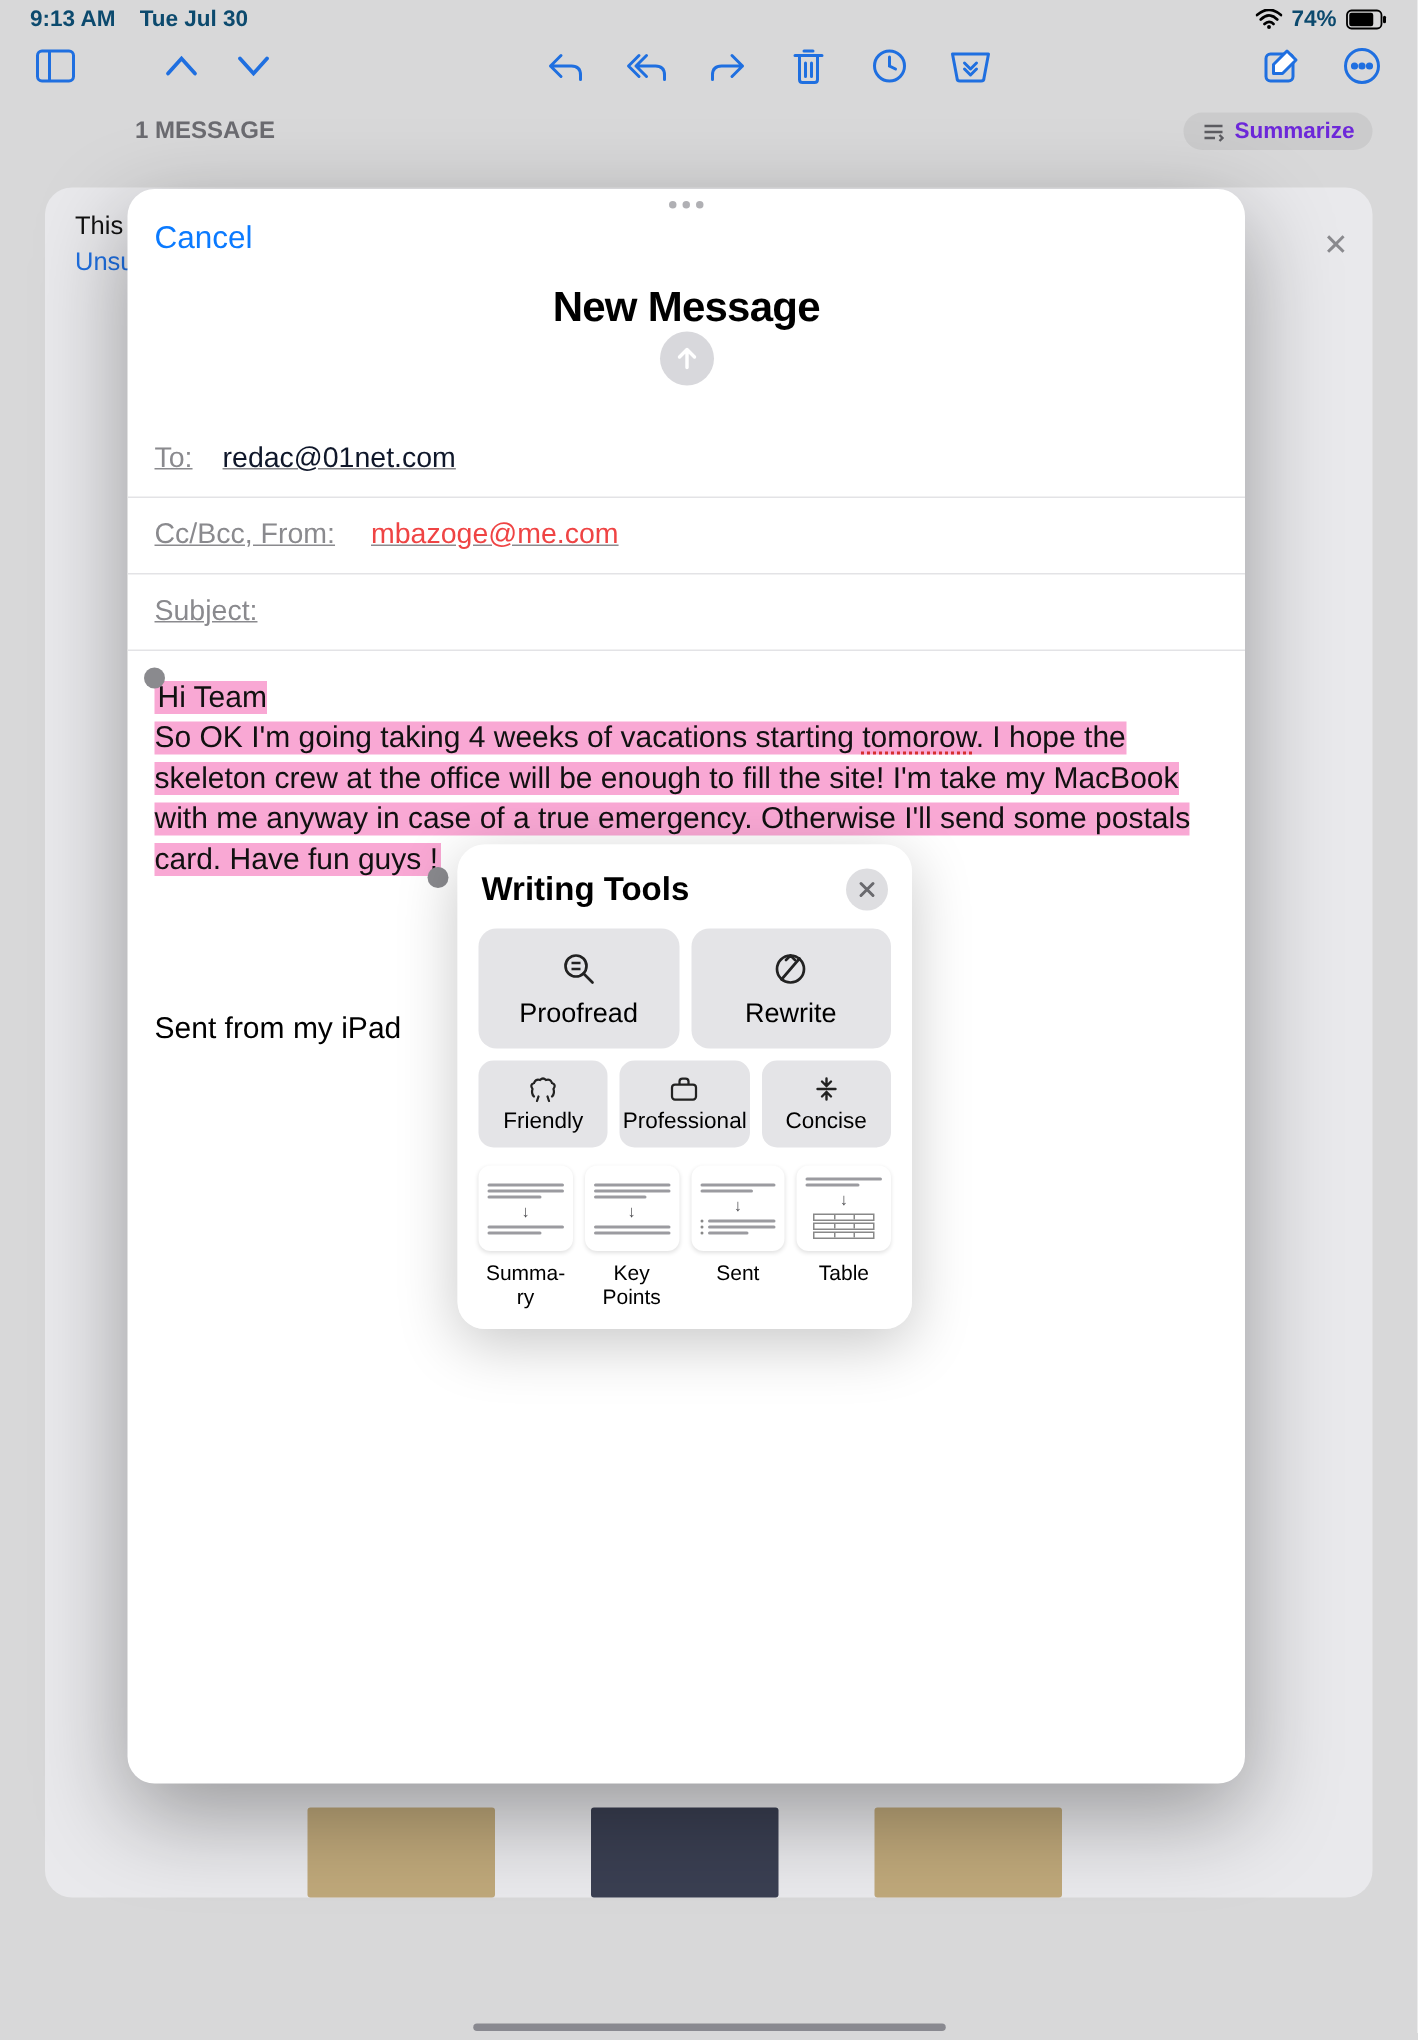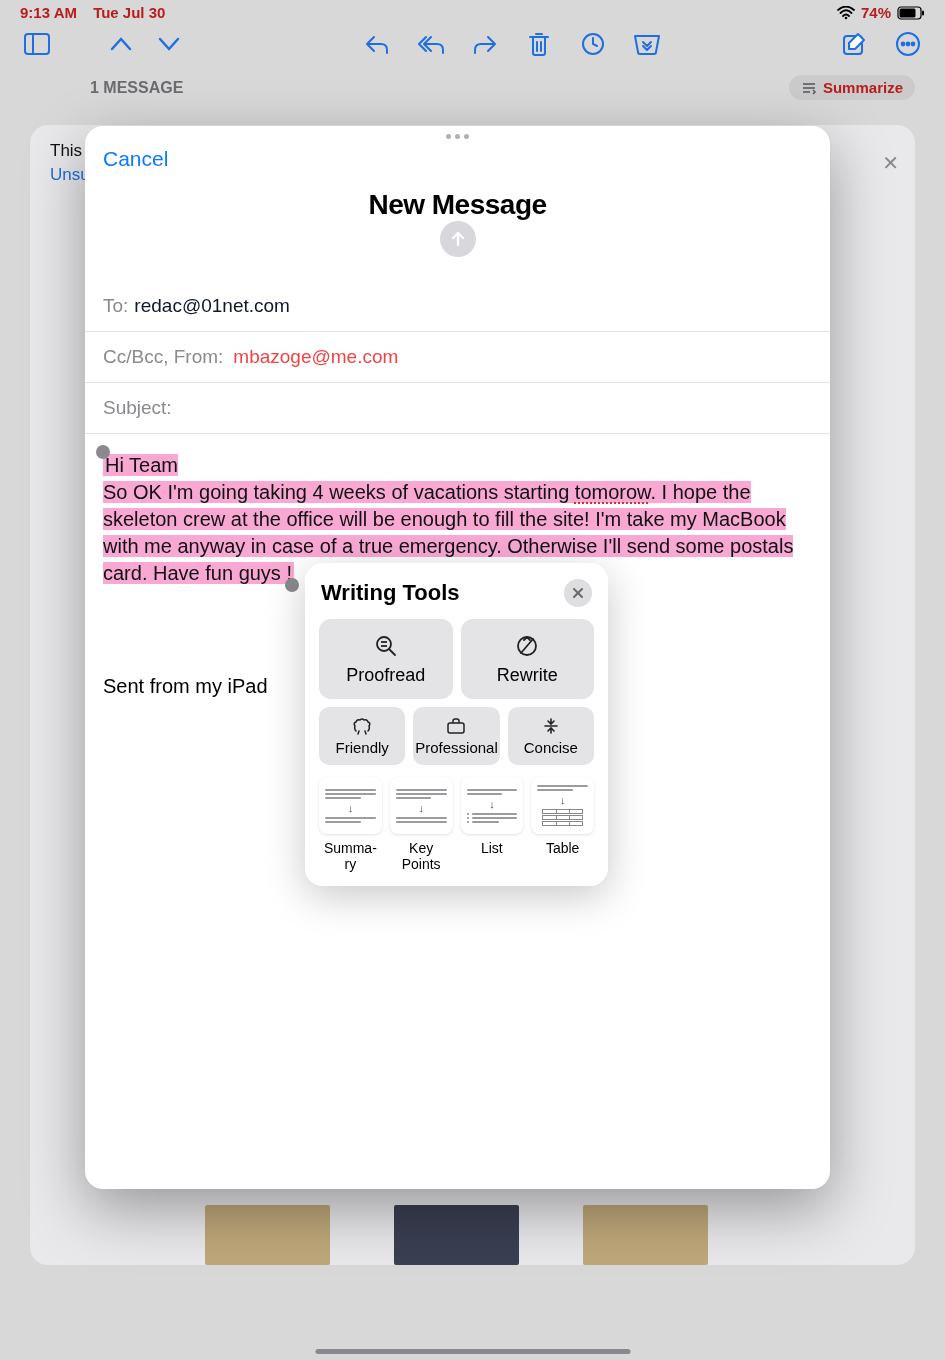--- a/index.html
+++ b/index.html
@@ -20,7 +20,7 @@
       padding: 4px 20px 0 20px;
       font-size: 15px;
       font-weight: 600;
-      color: #b91c1c;
+      color: #0c4a6e;
     }
     .statusbar .left .time { margin-right: 12px; }
     .statusbar .right { display: flex; align-items: center; gap: 6px; }

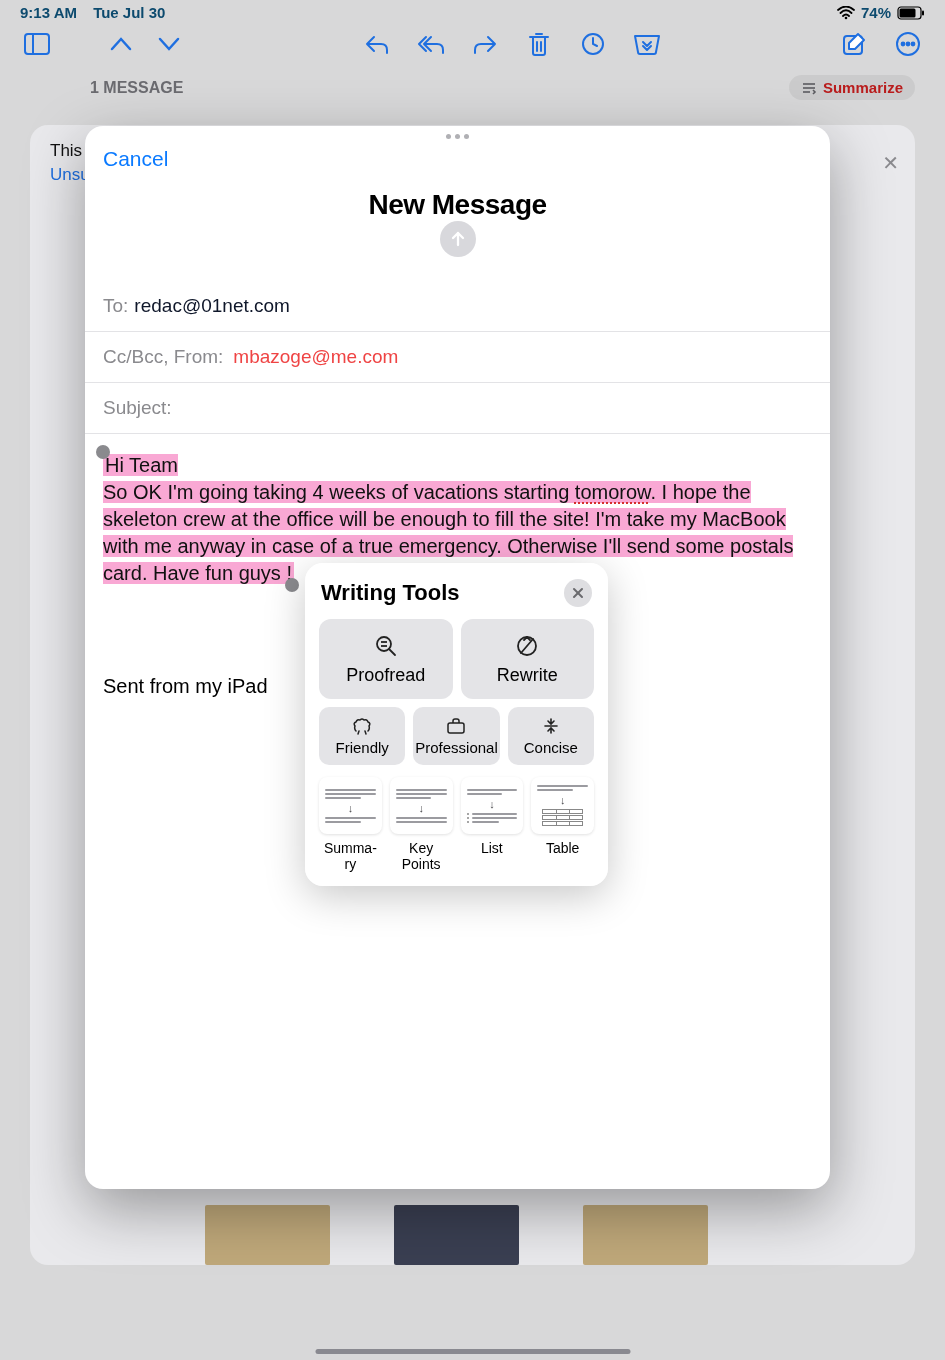--- a/index.html
+++ b/index.html
@@ -50,7 +50,7 @@
       padding: 4px 12px;
       font-size: 15px;
       font-weight:600;
-      color:#b91c1c;
+      color:#6d28d9;
       display:flex; align-items:center; gap:6px;
     }
     

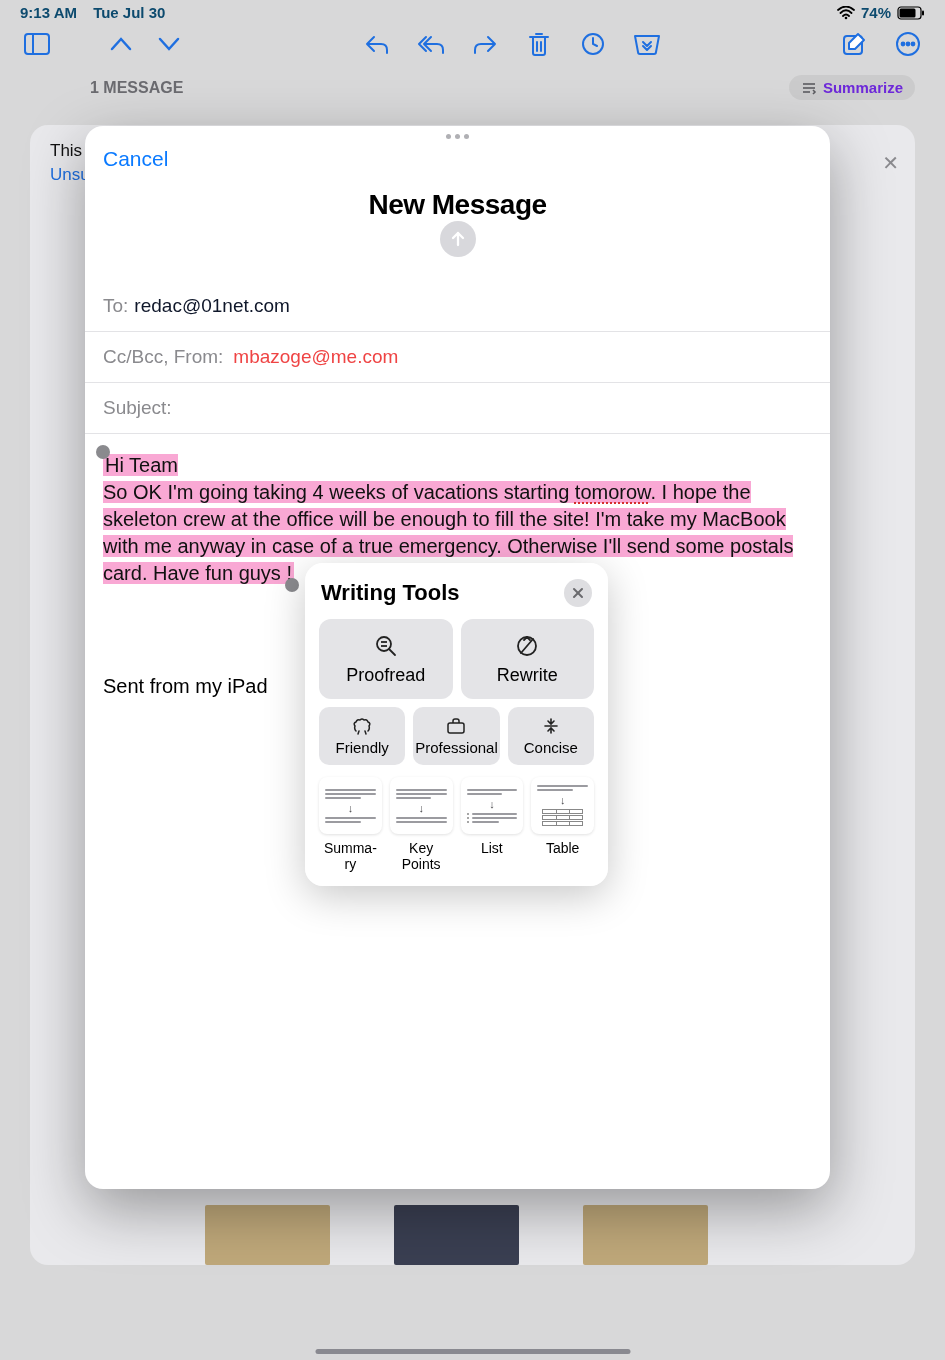--- a/index.html
+++ b/index.html
@@ -105,7 +105,7 @@
       padding: 14px 18px;
       font-size: 19px;
       color:#8a8a8e;
-      display:flex; gap:6px;
+      display:flex; gap:20px;text-decoration:underline;
     }
     .field-row:first-of-type { border-top:none; }
     .fields { margin-top:10px; }

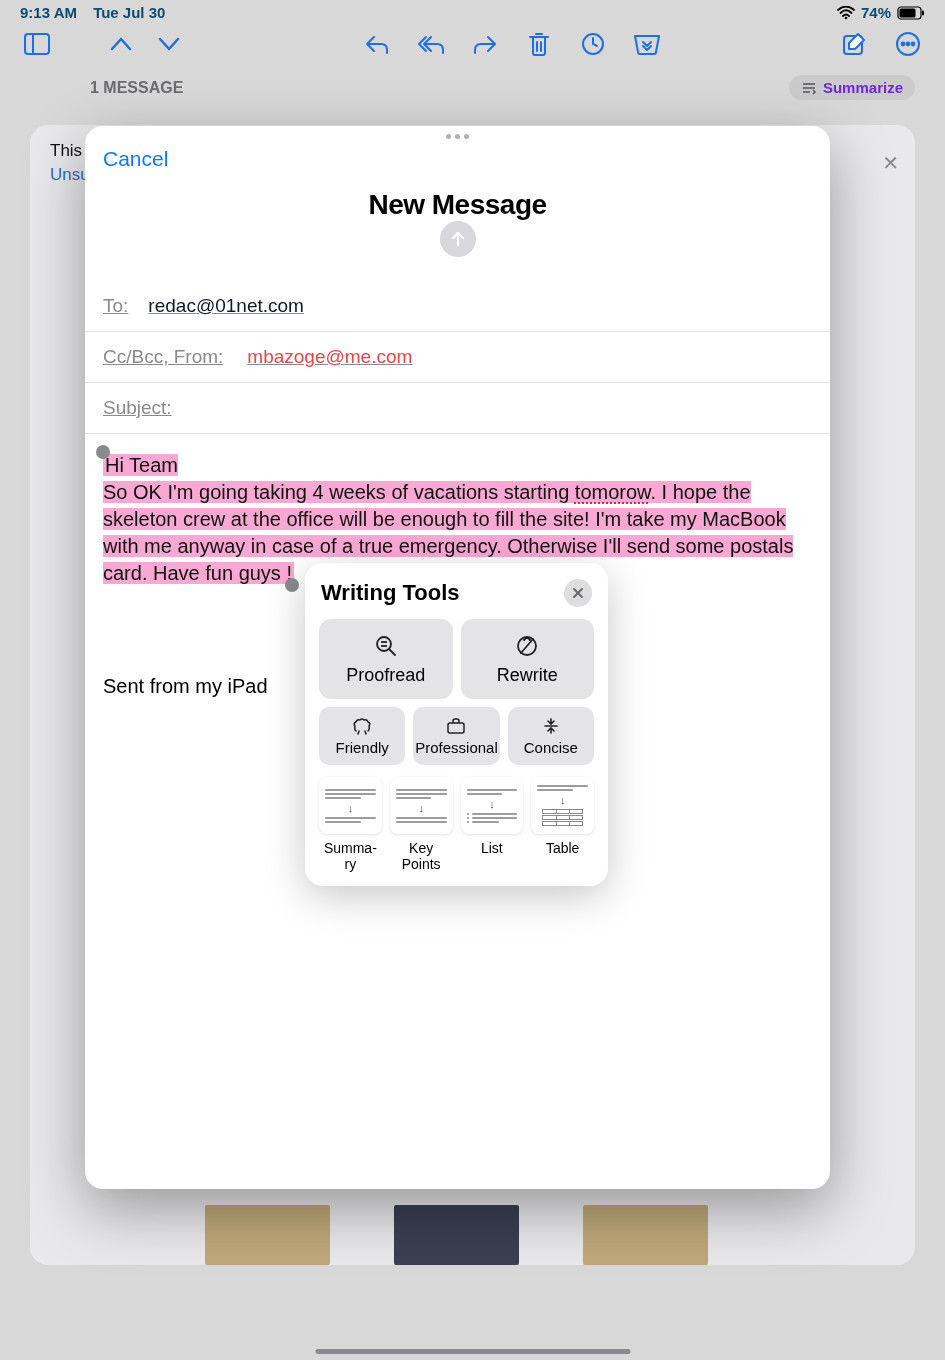--- a/index.html
+++ b/index.html
@@ -436,7 +436,7 @@
               </div>
           </div>
         </div>
-        <div class="thumb-label">List</div>
+        <div class="thumb-label">Sent</div>
       </div>
       <div class="thumb-col">
         <div class="thumb-card">

